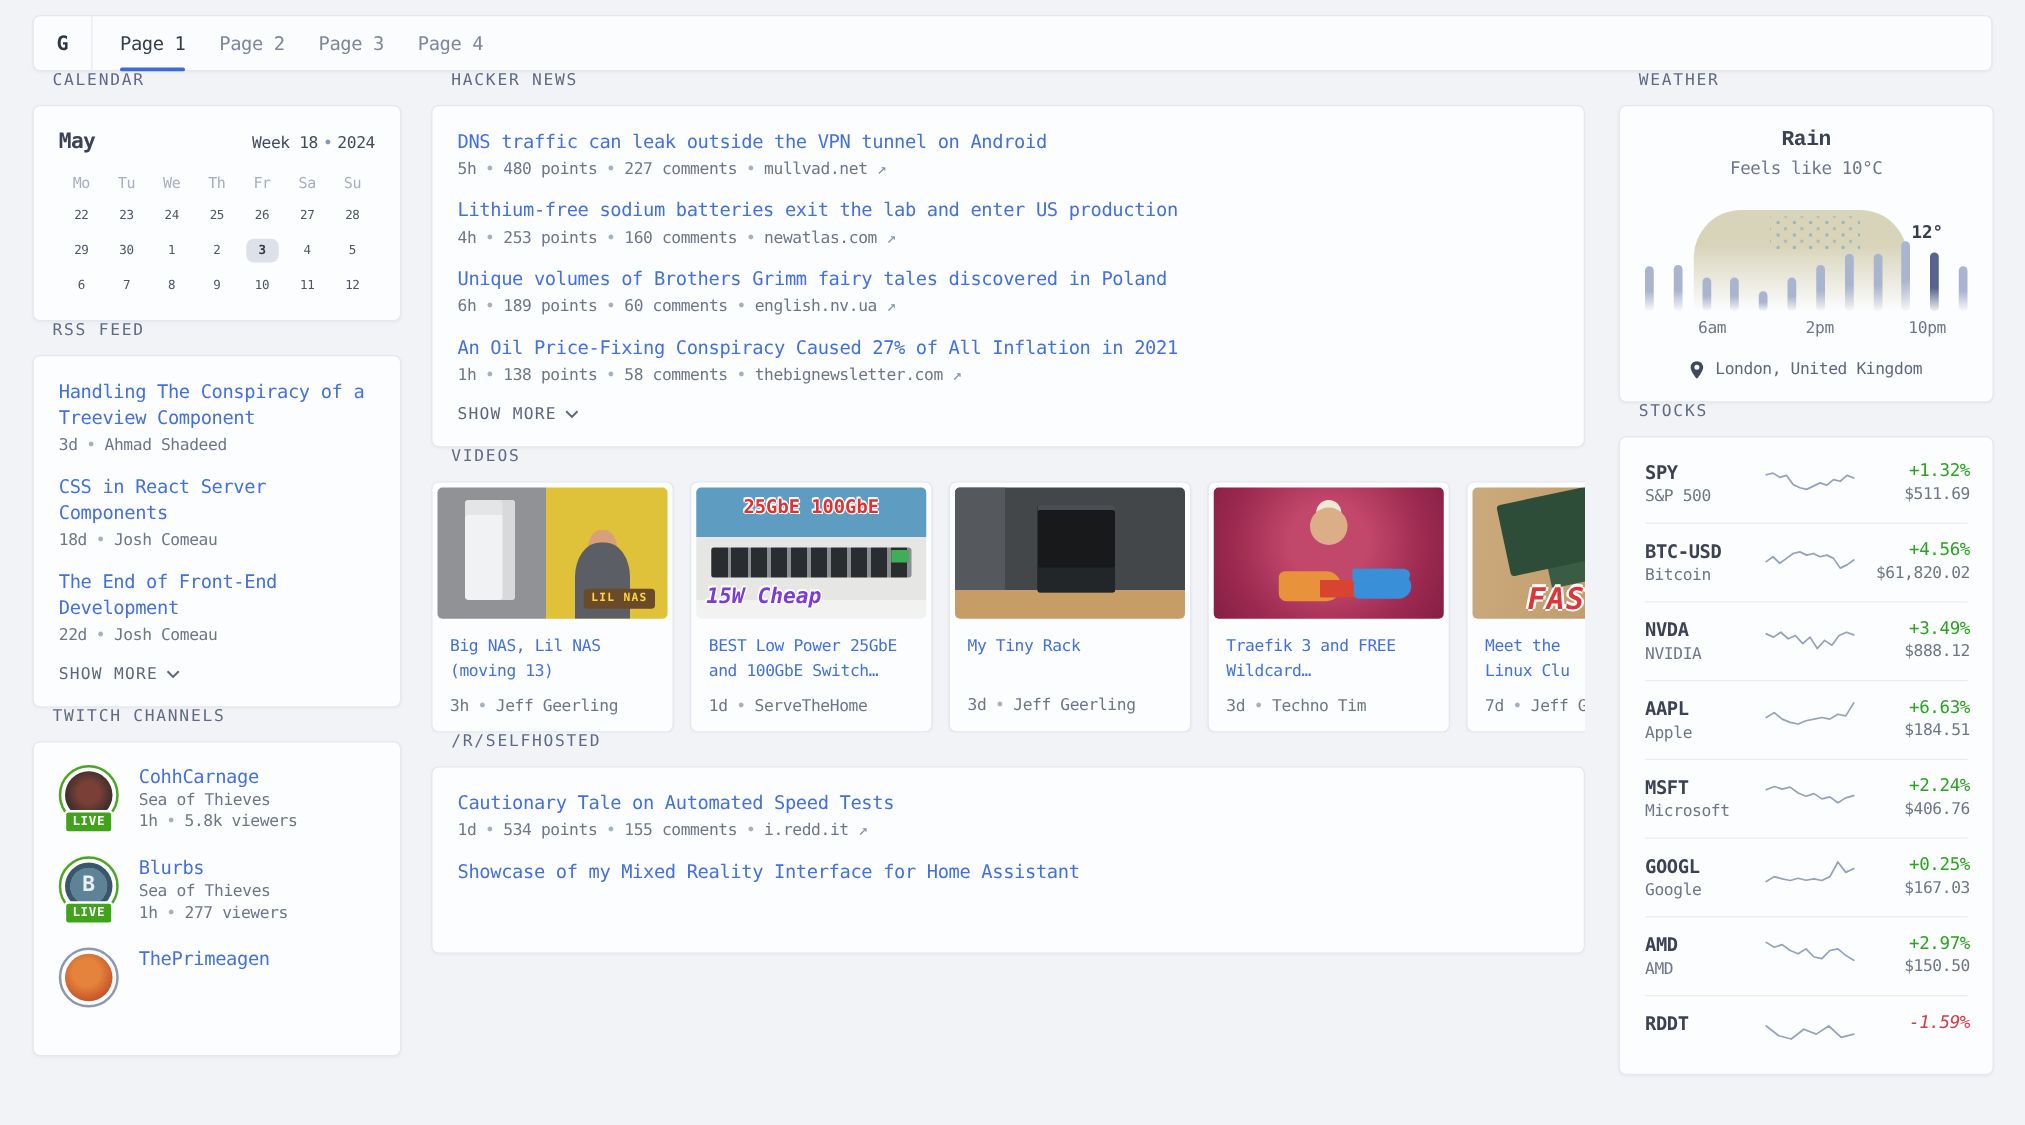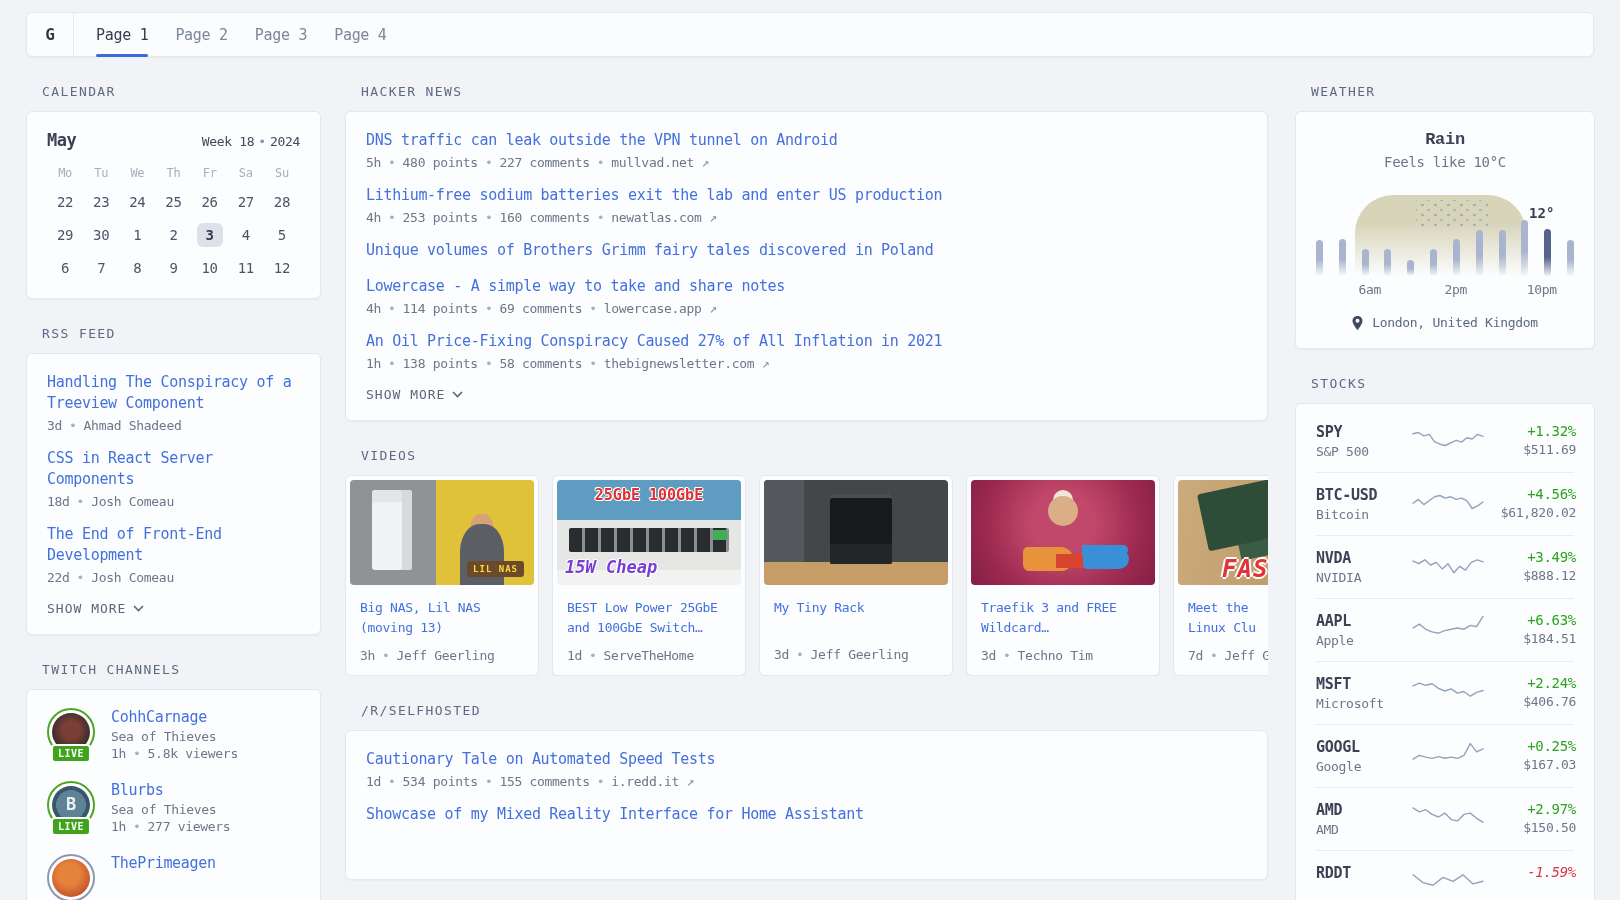--- a/index.html
+++ b/index.html
@@ -21,7 +21,7 @@
   .col-left{width:295px;flex:none;margin-right:24px;}
   .col-main{width:923px;flex:none;margin-right:27px;}
   .col-right{width:300px;flex:none;}
-  .section{margin-top:27px;}
+  .section{}
   .section-title{font-size:13px;letter-spacing:1.4px;color:#5e6a82;margin:0 0 12px 16px;}
   .card{background:#fcfdfe;border:1px solid #e4e7ee;border-radius:6px;padding:18px 20px;
     box-sizing:border-box;box-shadow:0 1px 2px rgba(30,40,60,.04);}

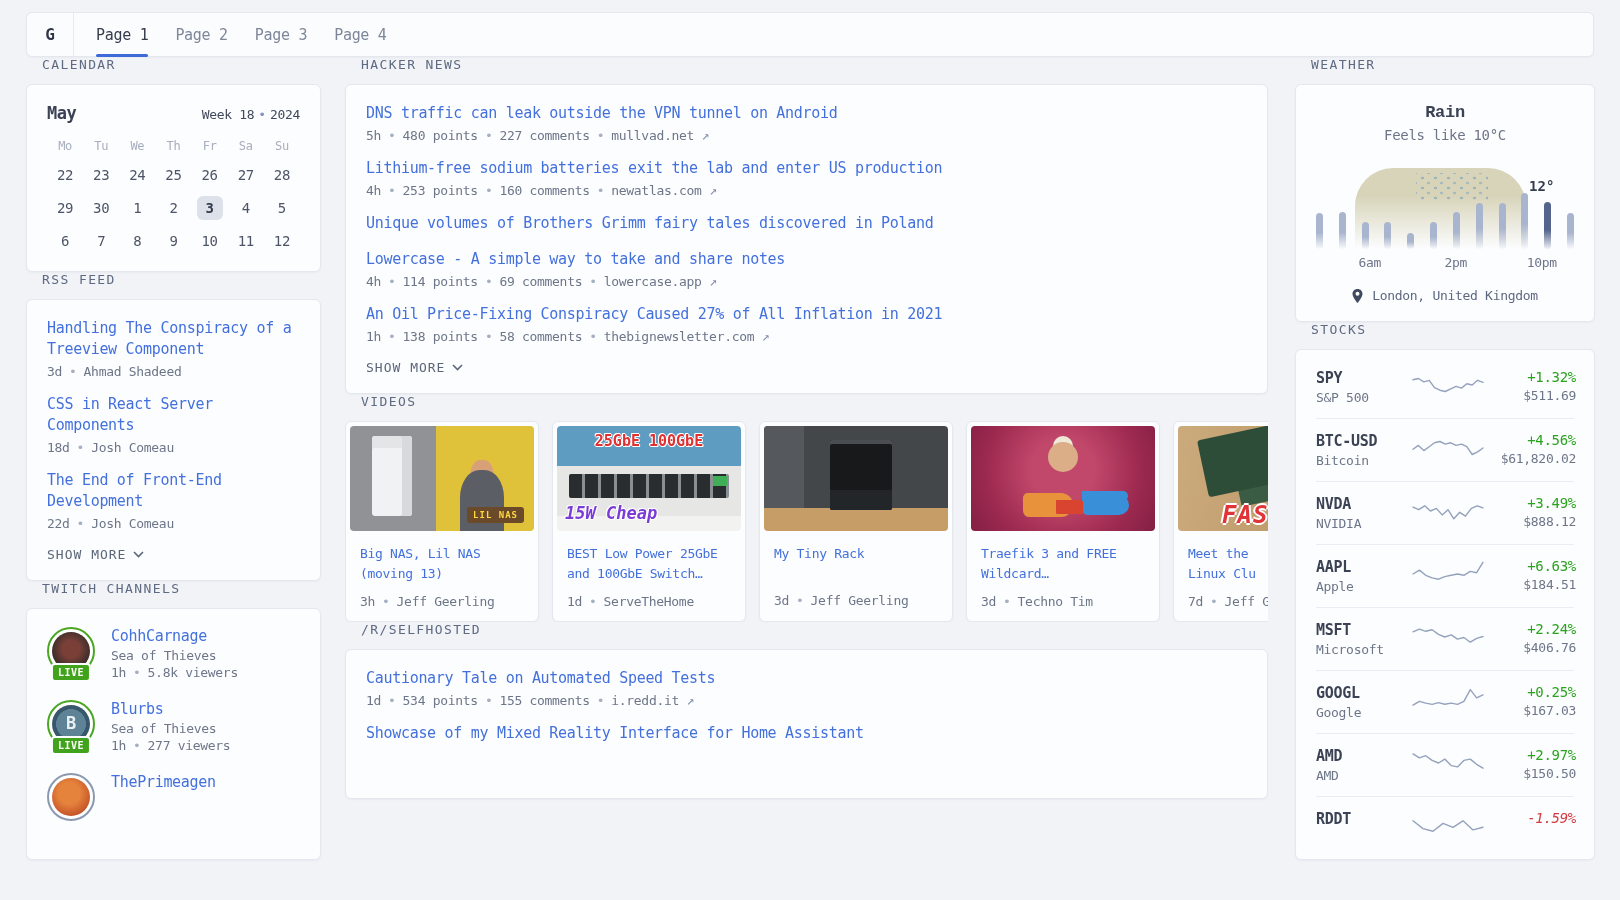--- a/index.html
+++ b/index.html
@@ -41,7 +41,7 @@
   .cal-grid{display:grid;grid-template-columns:repeat(7,1fr);row-gap:9px;margin-top:16px;
     text-align:center;}
   .cal-wd{font-size:12px;color:#a7aebd;letter-spacing:-.3px;}
-  .cal-cell{font-size:14px;color:#4c5567;letter-spacing:-.3px;}
+  .cal-cell{font-size:10px;color:#4c5567;letter-spacing:-.3px;}
   .cal-cell .num{display:inline-block;min-width:26px;padding:4px 0;border-radius:6px;}
   .cal-cell.sel .num{background:#dde1ea;color:#343c4d;font-weight:bold;}
   

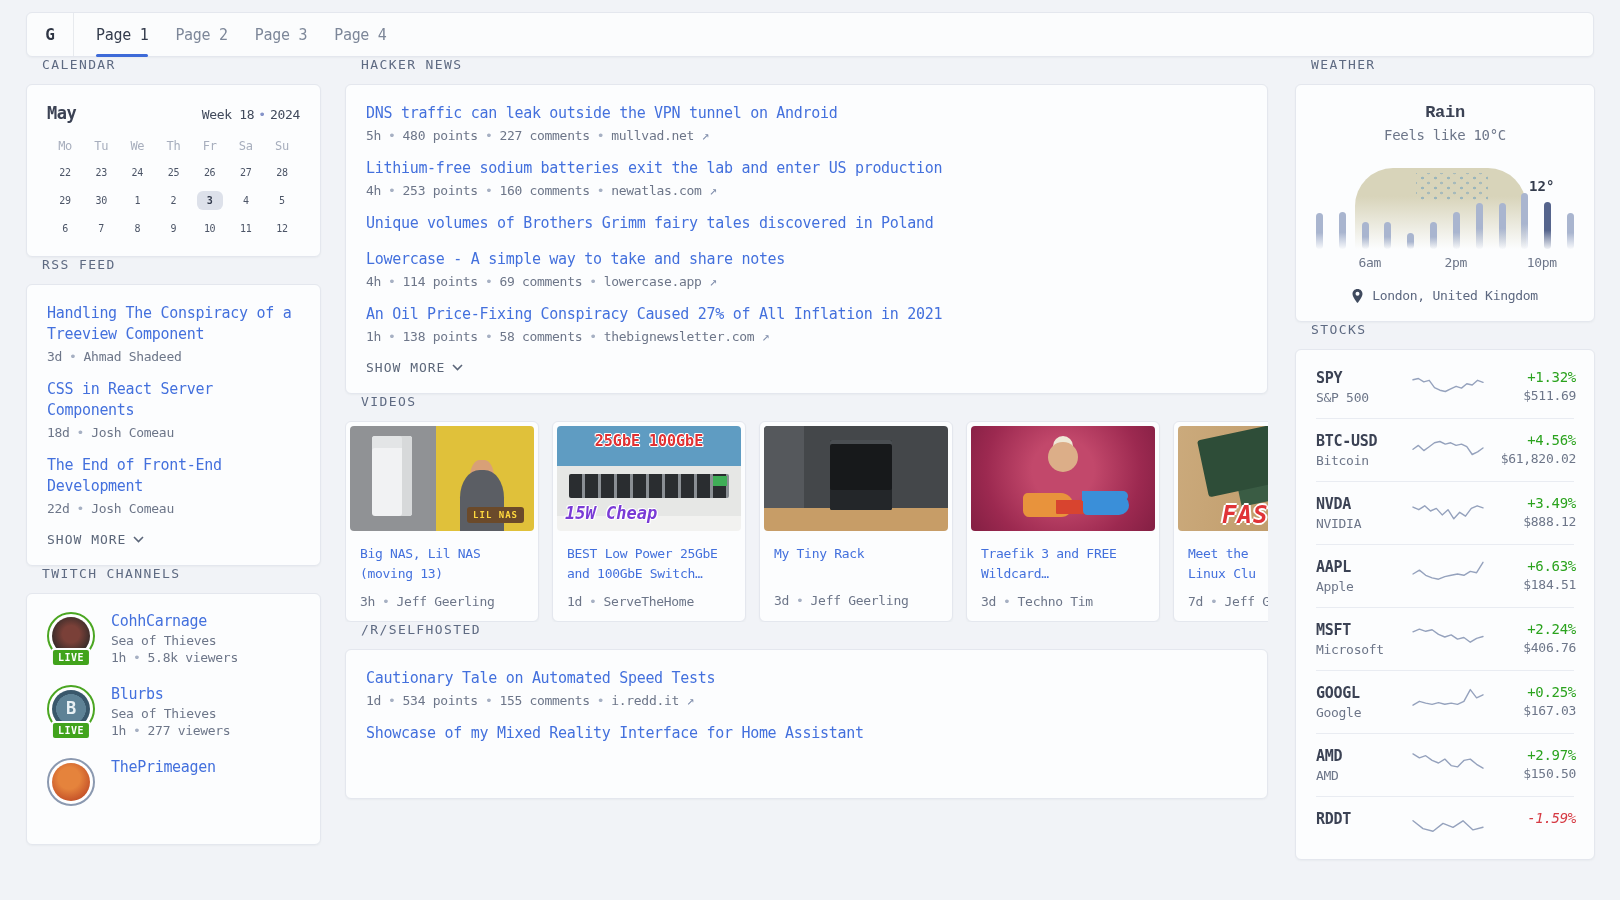--- a/index.html
+++ b/index.html
@@ -396,6 +396,9 @@
 
             <div class="feed-item">
               <div class="t link">Unique volumes of Brothers Grimm fairy tales discovered in Poland</div>
+              <div class="meta has-meta">
+                <span>6h</span><span class="dot">•</span><span>189 points</span><span class="dot">•</span><span>60 comments</span><span class="dot">•</span><span><span>english.nv.ua</span> <span class="arrow">↗</span></span>
+              </div>
             </div>
 
             <div class="feed-item">

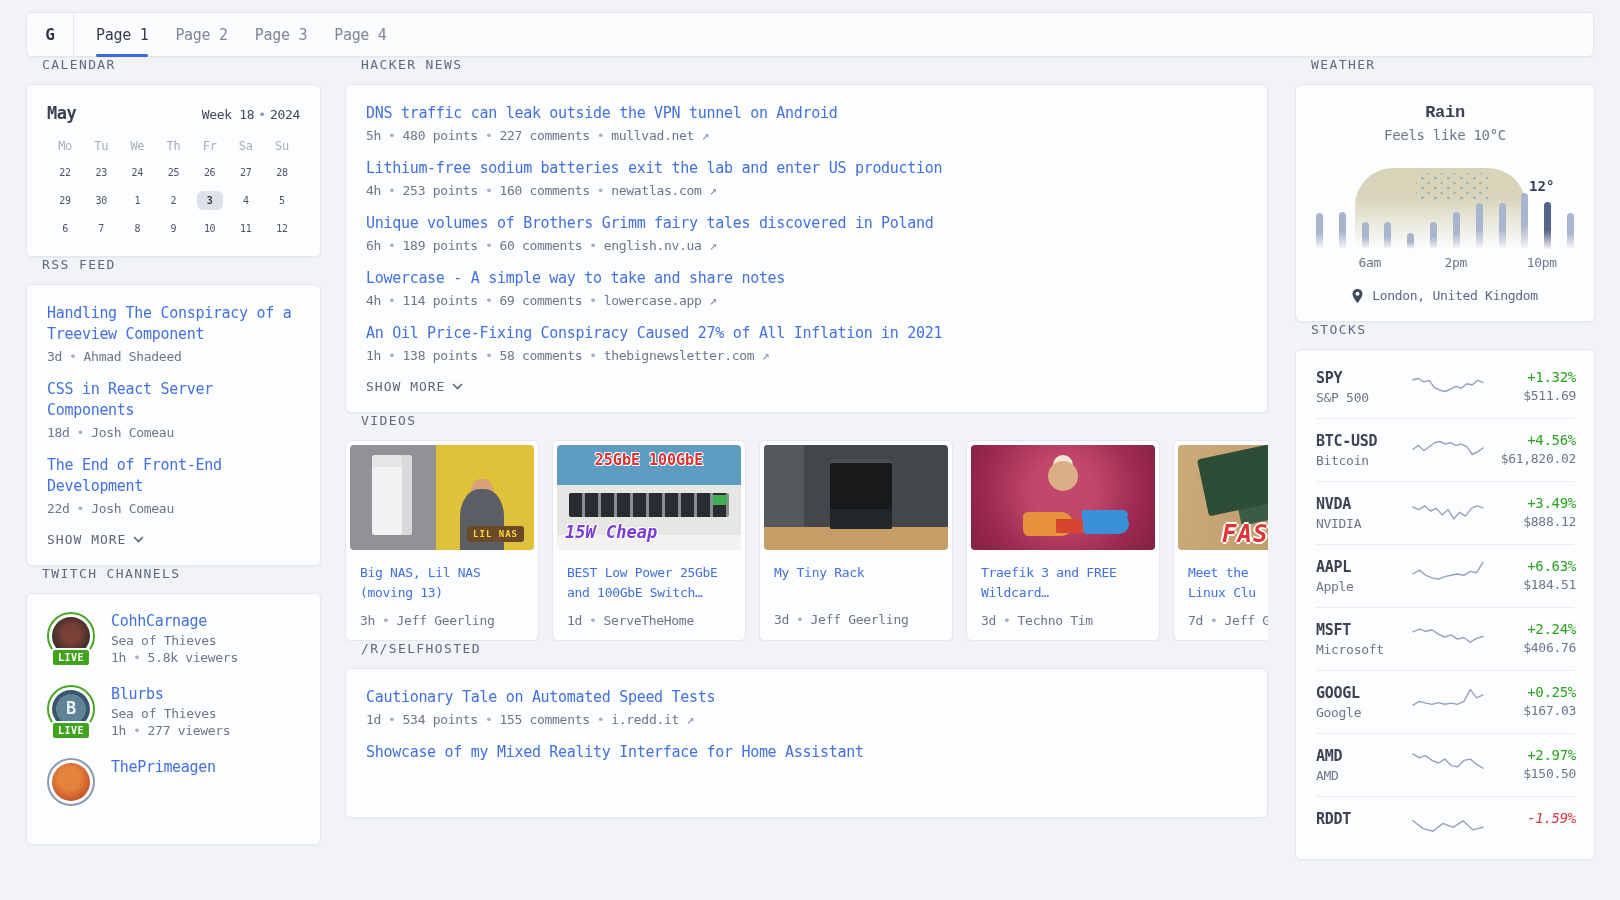--- a/index.html
+++ b/index.html
@@ -401,12 +401,6 @@
               </div>
             </div>
 
-            <div class="feed-item">
-              <div class="t link">Lowercase - A simple way to take and share notes</div>
-              <div class="meta has-meta">
-                <span>4h</span><span class="dot">•</span><span>114 points</span><span class="dot">•</span><span>69 comments</span><span class="dot">•</span><span><span>lowercase.app</span> <span class="arrow">↗</span></span>
-              </div>
-            </div>
 
             <div class="feed-item">
               <div class="t link">An Oil Price-Fixing Conspiracy Caused 27% of All Inflation in 2021</div>

